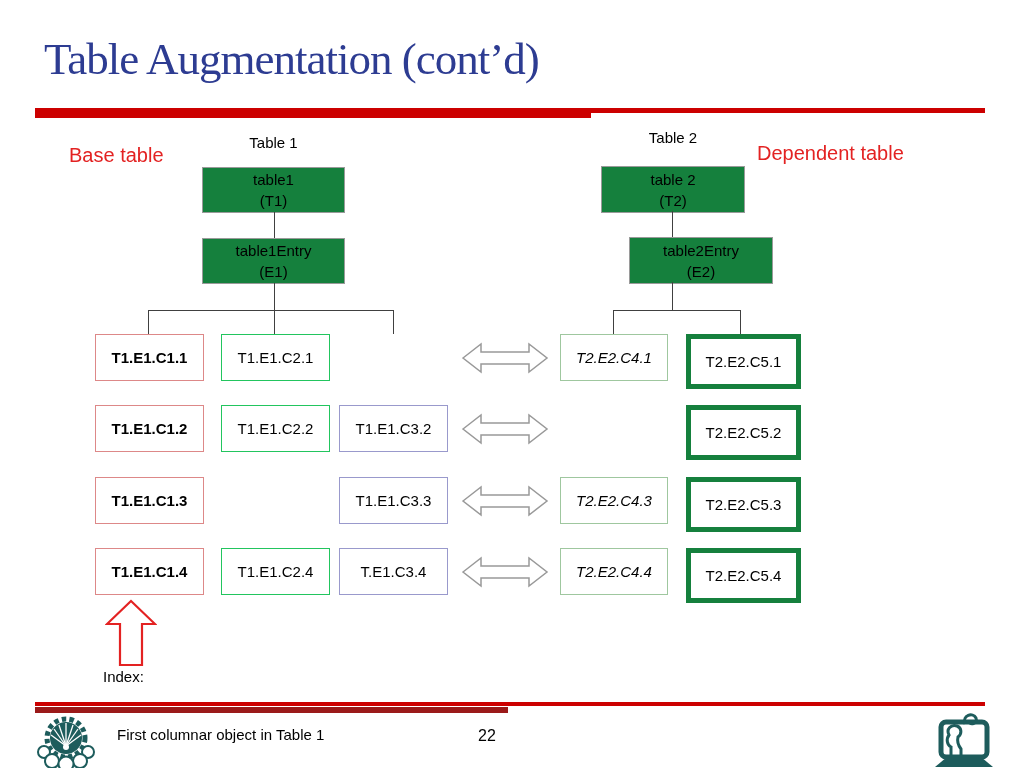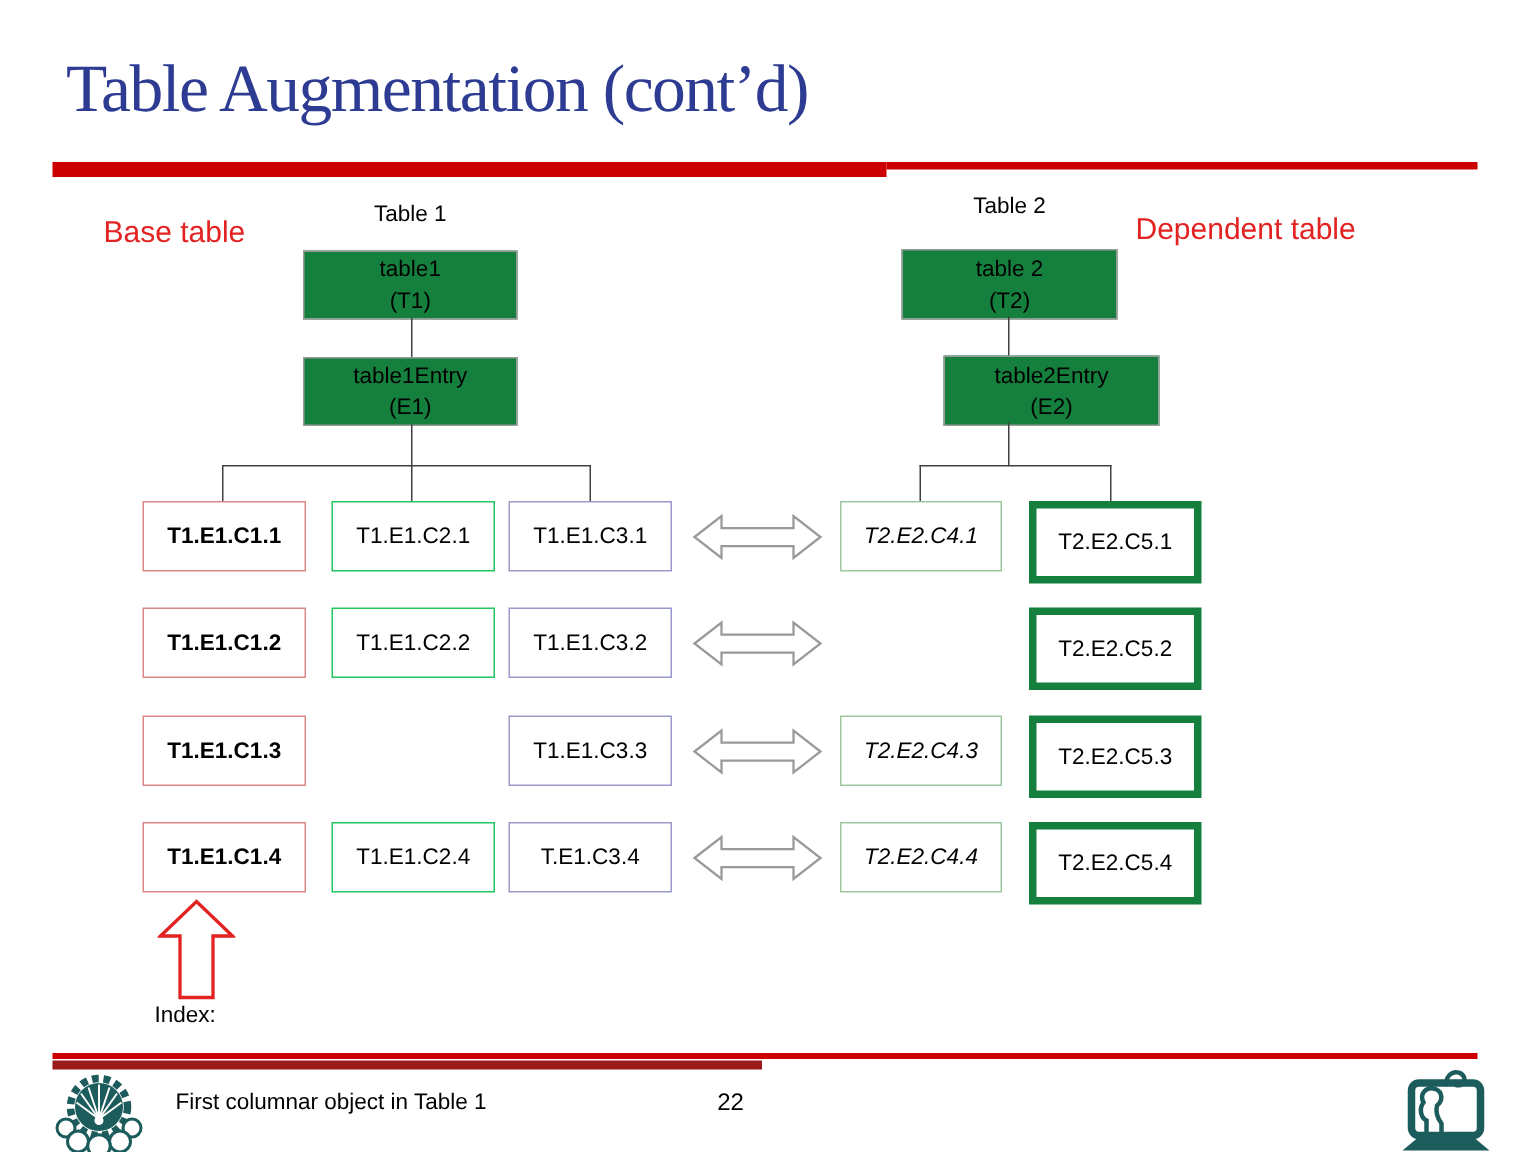--- a/index.html
+++ b/index.html
@@ -106,7 +106,6 @@
 
   <div class="cell col-c1 row-0">T1.E1.C1.1</div>
   <div class="cell col-c2 row-0">T1.E1.C2.1</div>
-  <div class="cell col-c3 row-0">T1.E1.C3.1</div>
   <div class="cell col-c4 row-0">T2.E2.C4.1</div>
   <div class="cell col-c5 row-0">T2.E2.C5.1</div>
 

